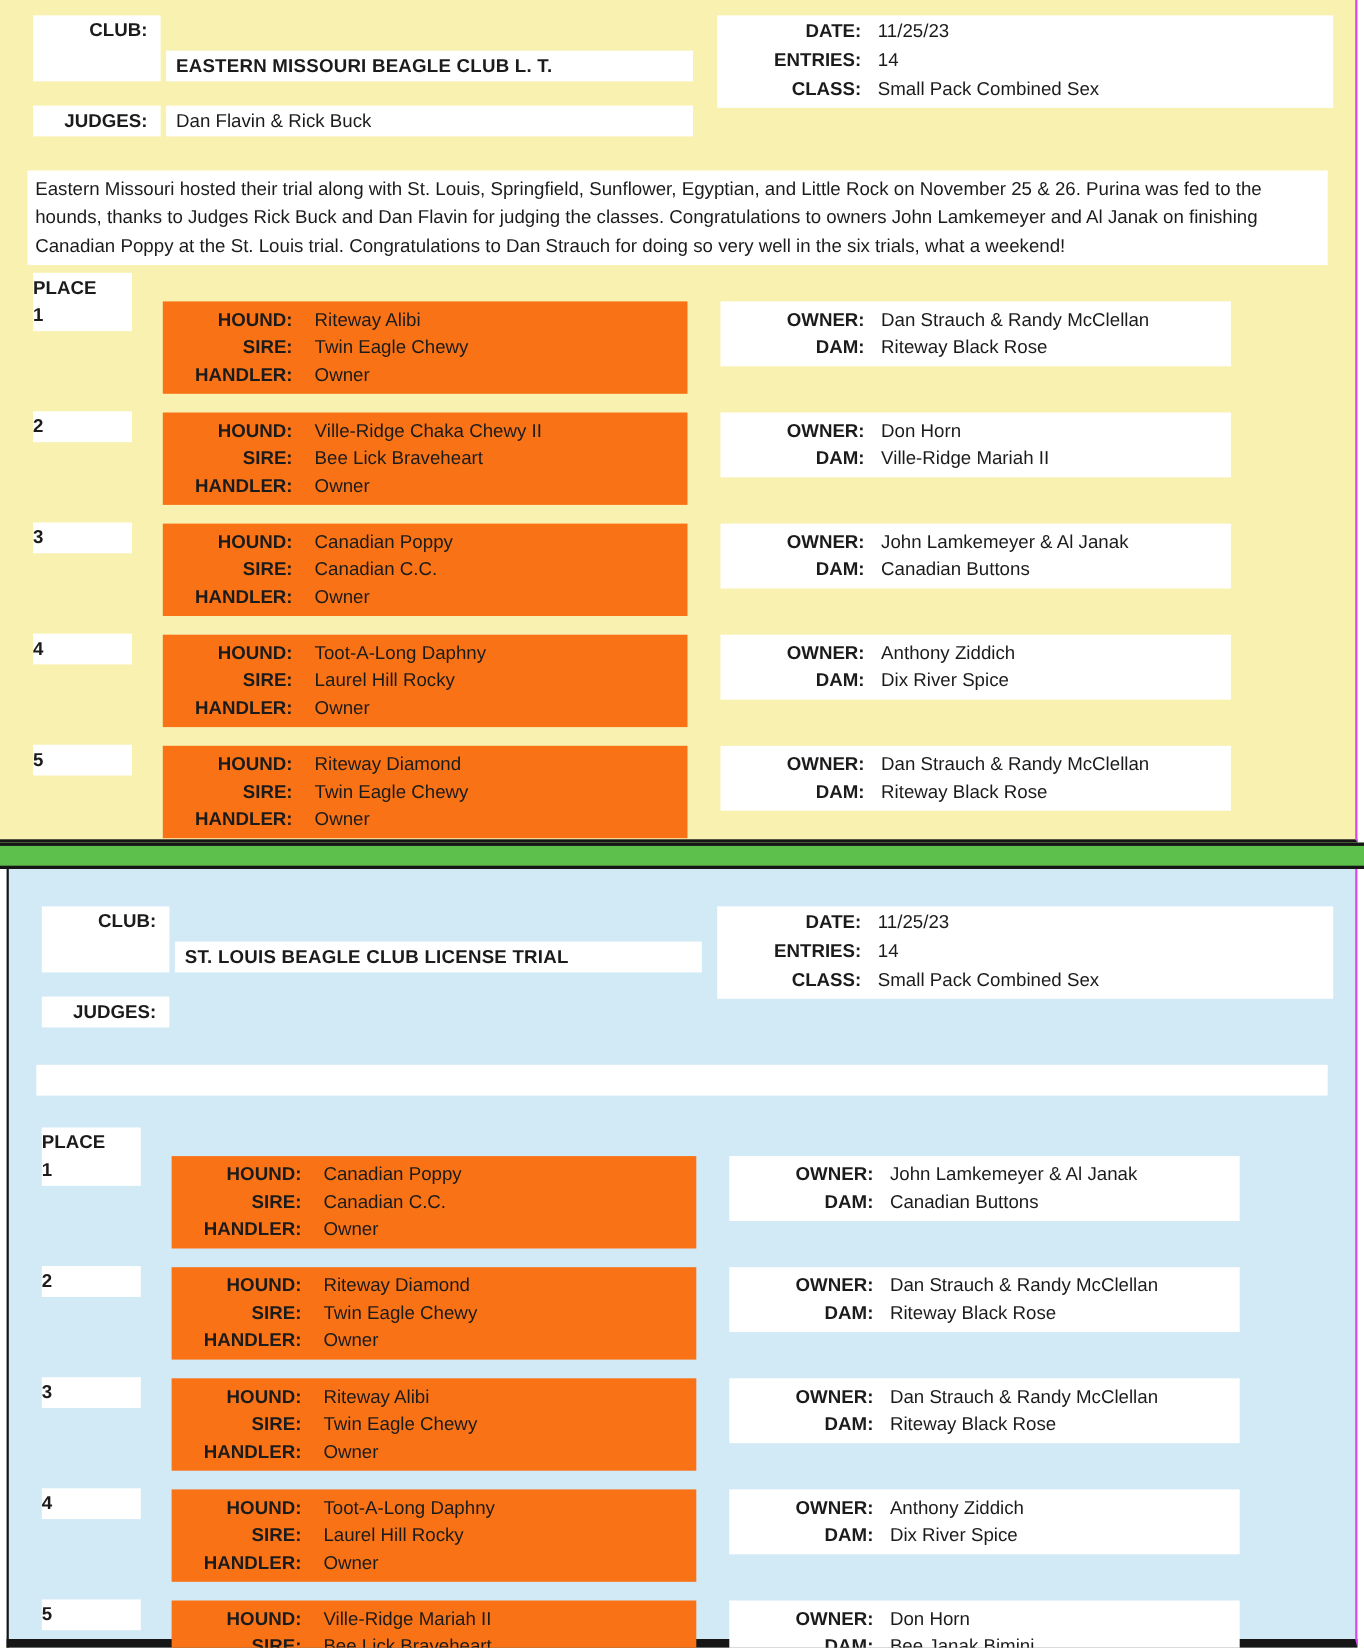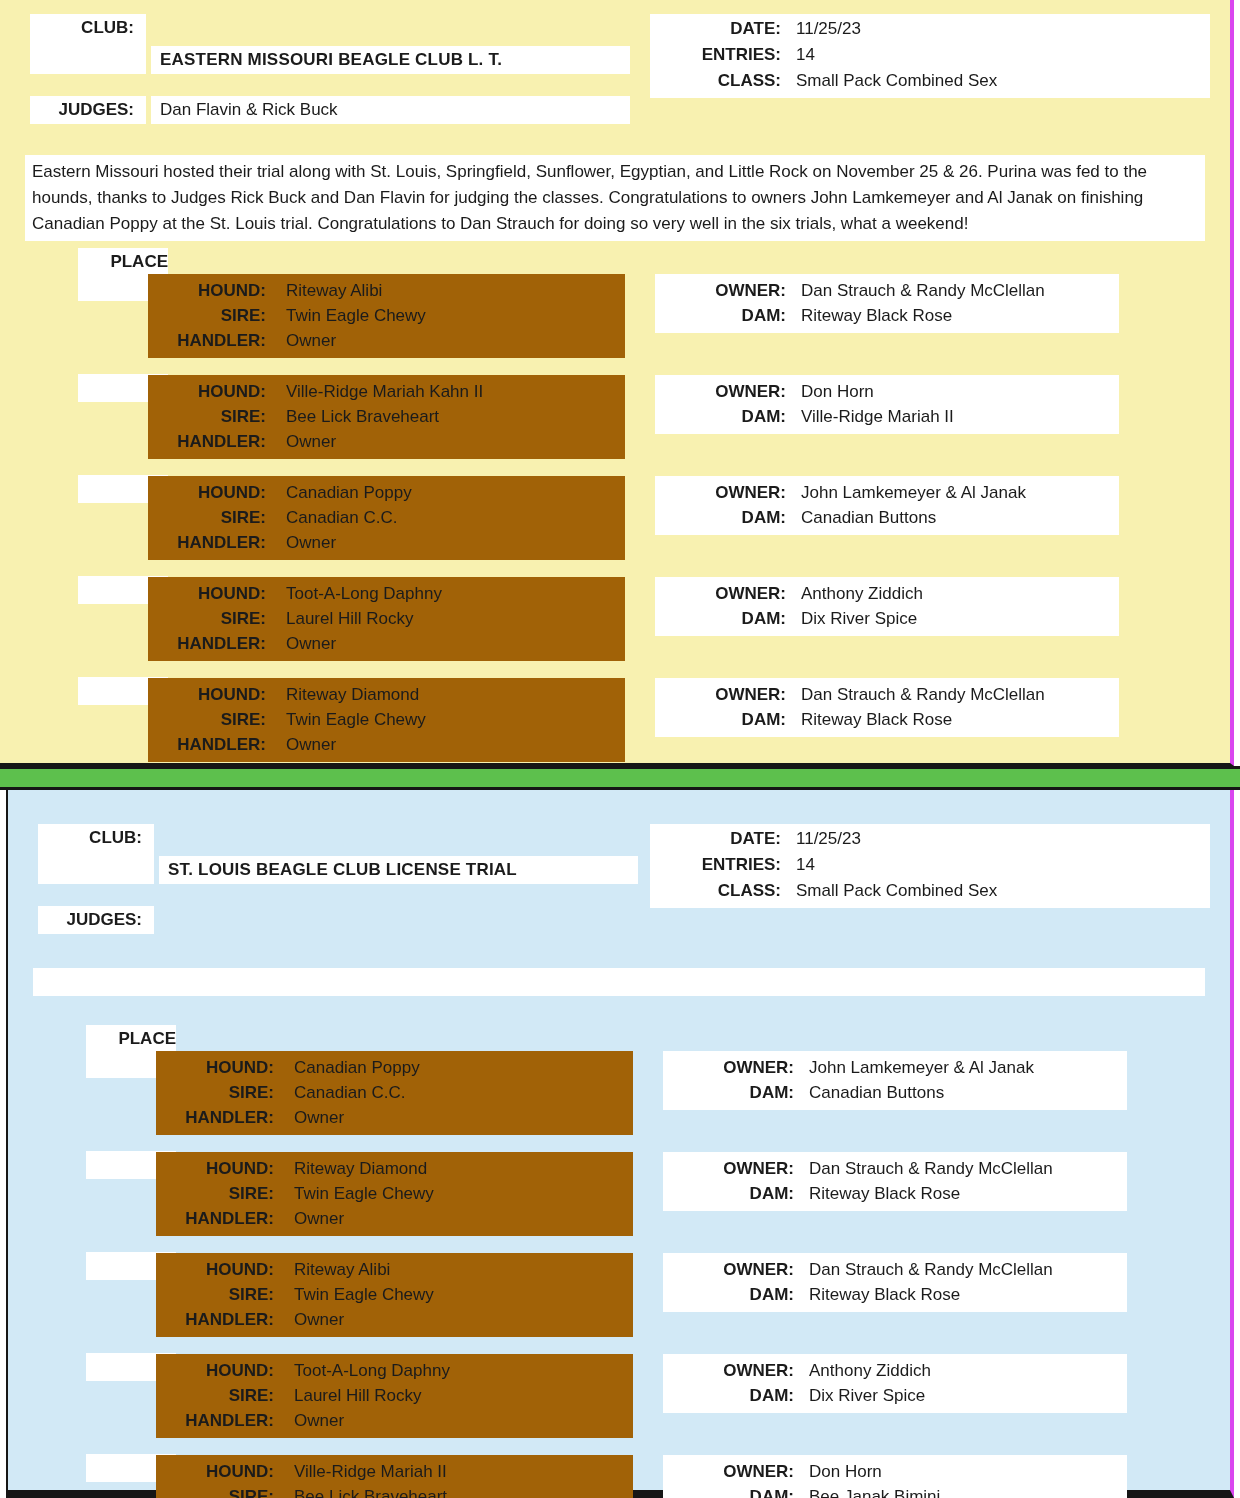--- a/index.html
+++ b/index.html
@@ -15,7 +15,7 @@
   }
   .panel {
     width: 1234px;
-    border-right: 4px solid #d946ef;
+    border-right: 2px solid #d946ef;
   }
   .panel.yellow {
     background: #f8f1b0;

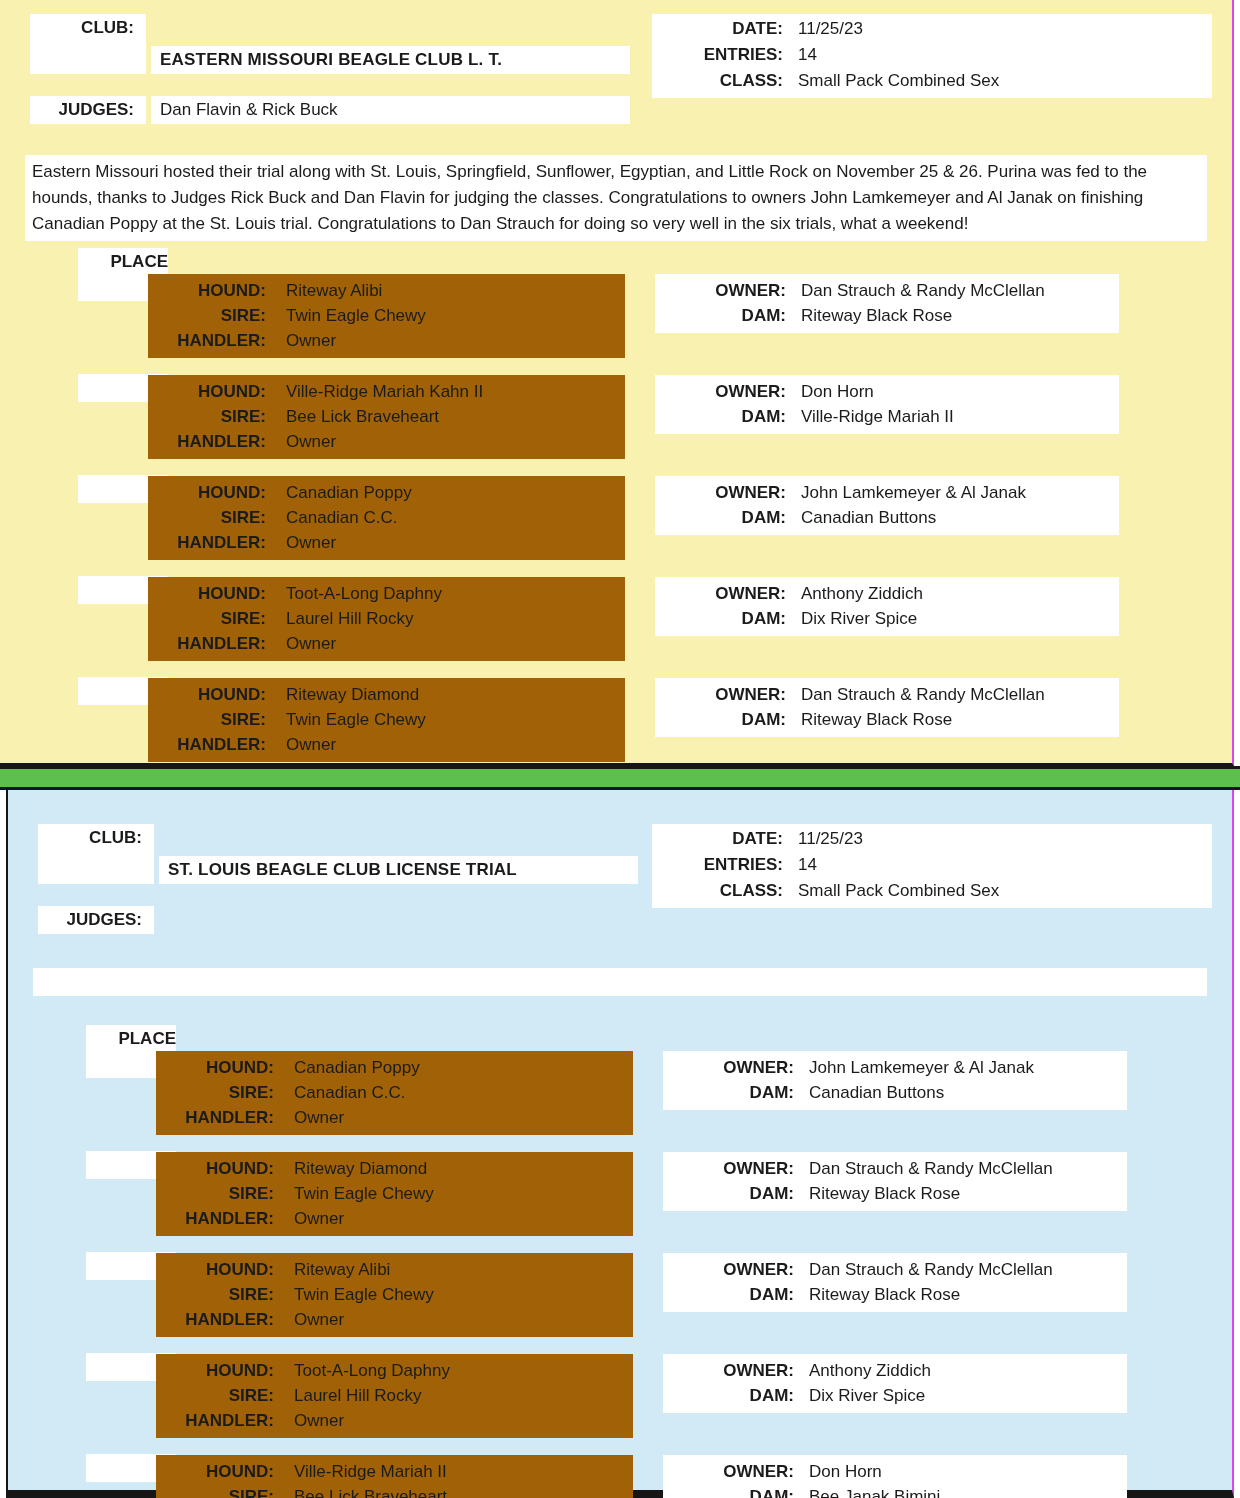--- a/index.html
+++ b/index.html
@@ -67,8 +67,8 @@
   .place-entry { position: relative; height: 101px; }
   .place-box {
     position: absolute; left: 30px; top: -1px; width: 90px;
-    background: #fff; text-align: right; font-weight: 700;
-    line-height: 25px; padding: 1px 0 2px 0; margin-left: 48px;
+    background: #fff; text-align: left; font-weight: 700;
+    line-height: 25px; padding: 1px 0 2px 0;
   }
   .place-word { display: none; }
   .place-box.with-word { top: -26px; }

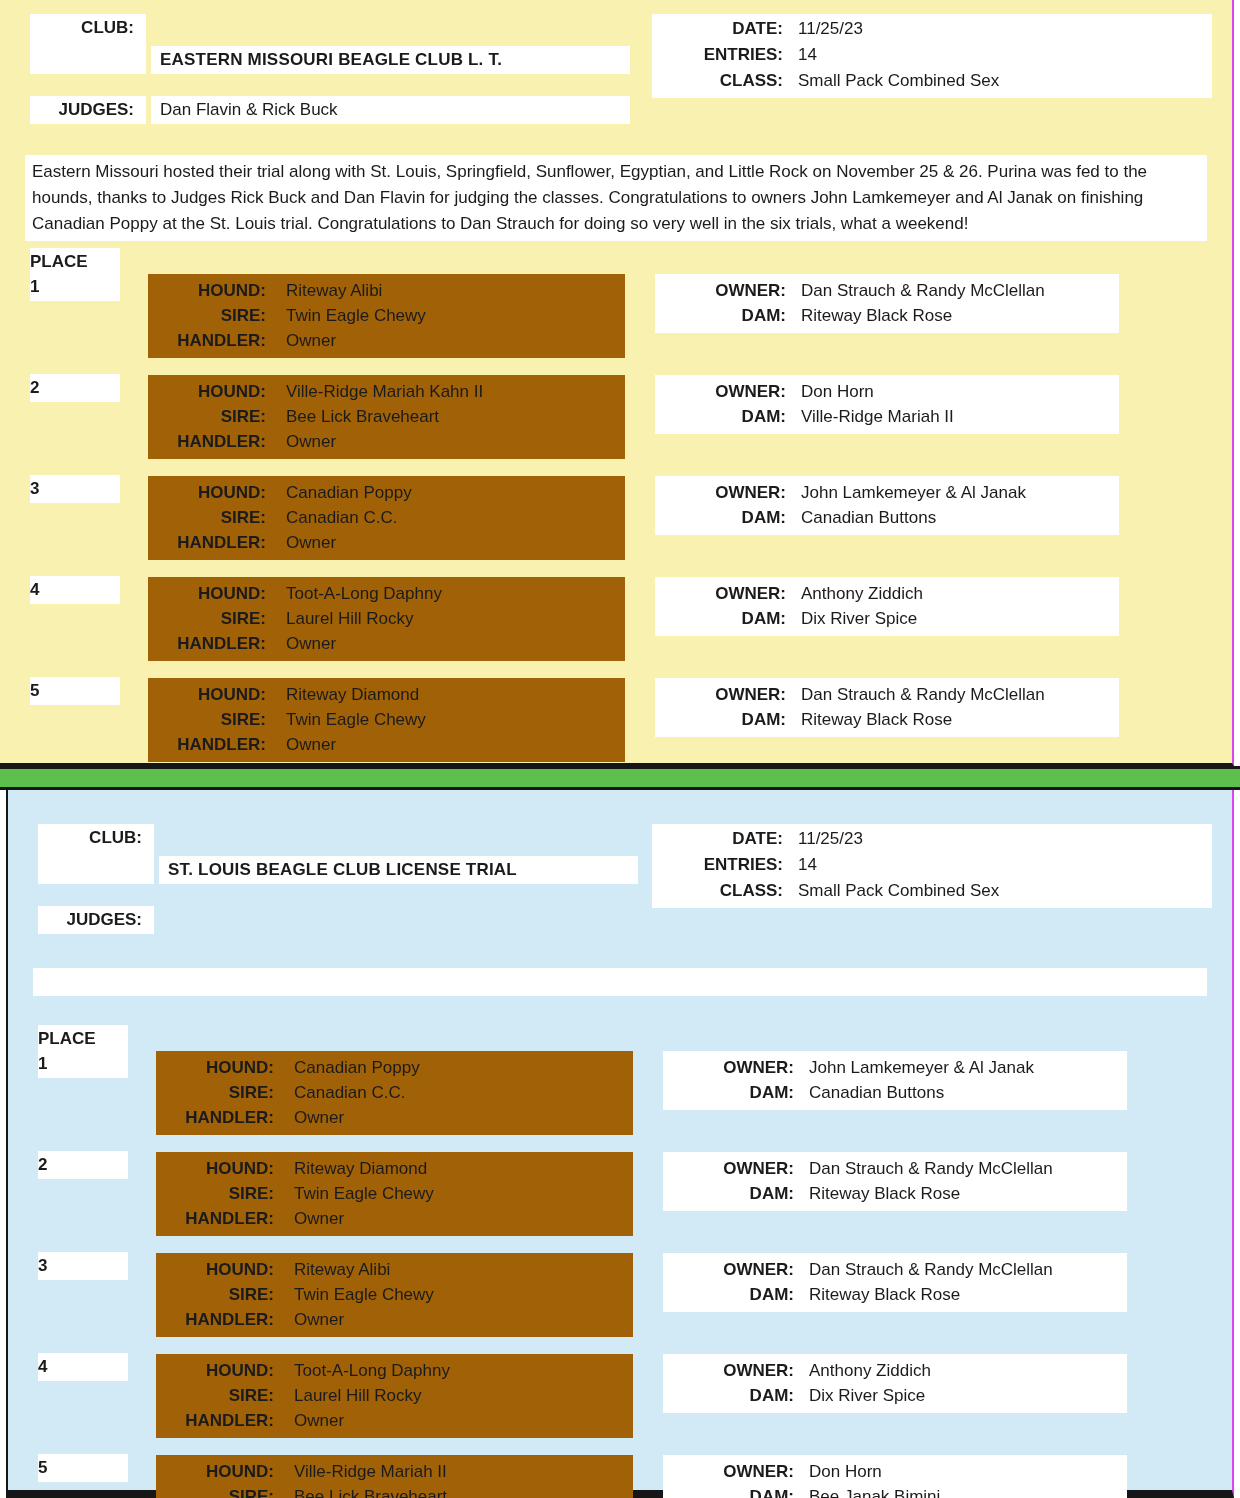--- a/index.html
+++ b/index.html
@@ -75,7 +75,7 @@
   .place-box.with-word .place-word { display: block; }
   .hound-box {
     position: absolute; left: 148px; top: 0; width: 477px;
-    background: #a16207; padding: 4px 0 5px 0;
+    background: #f97316; padding: 4px 0 5px 0;
   }
   .owner-box {
     position: absolute; left: 655px; top: 0; width: 464px;

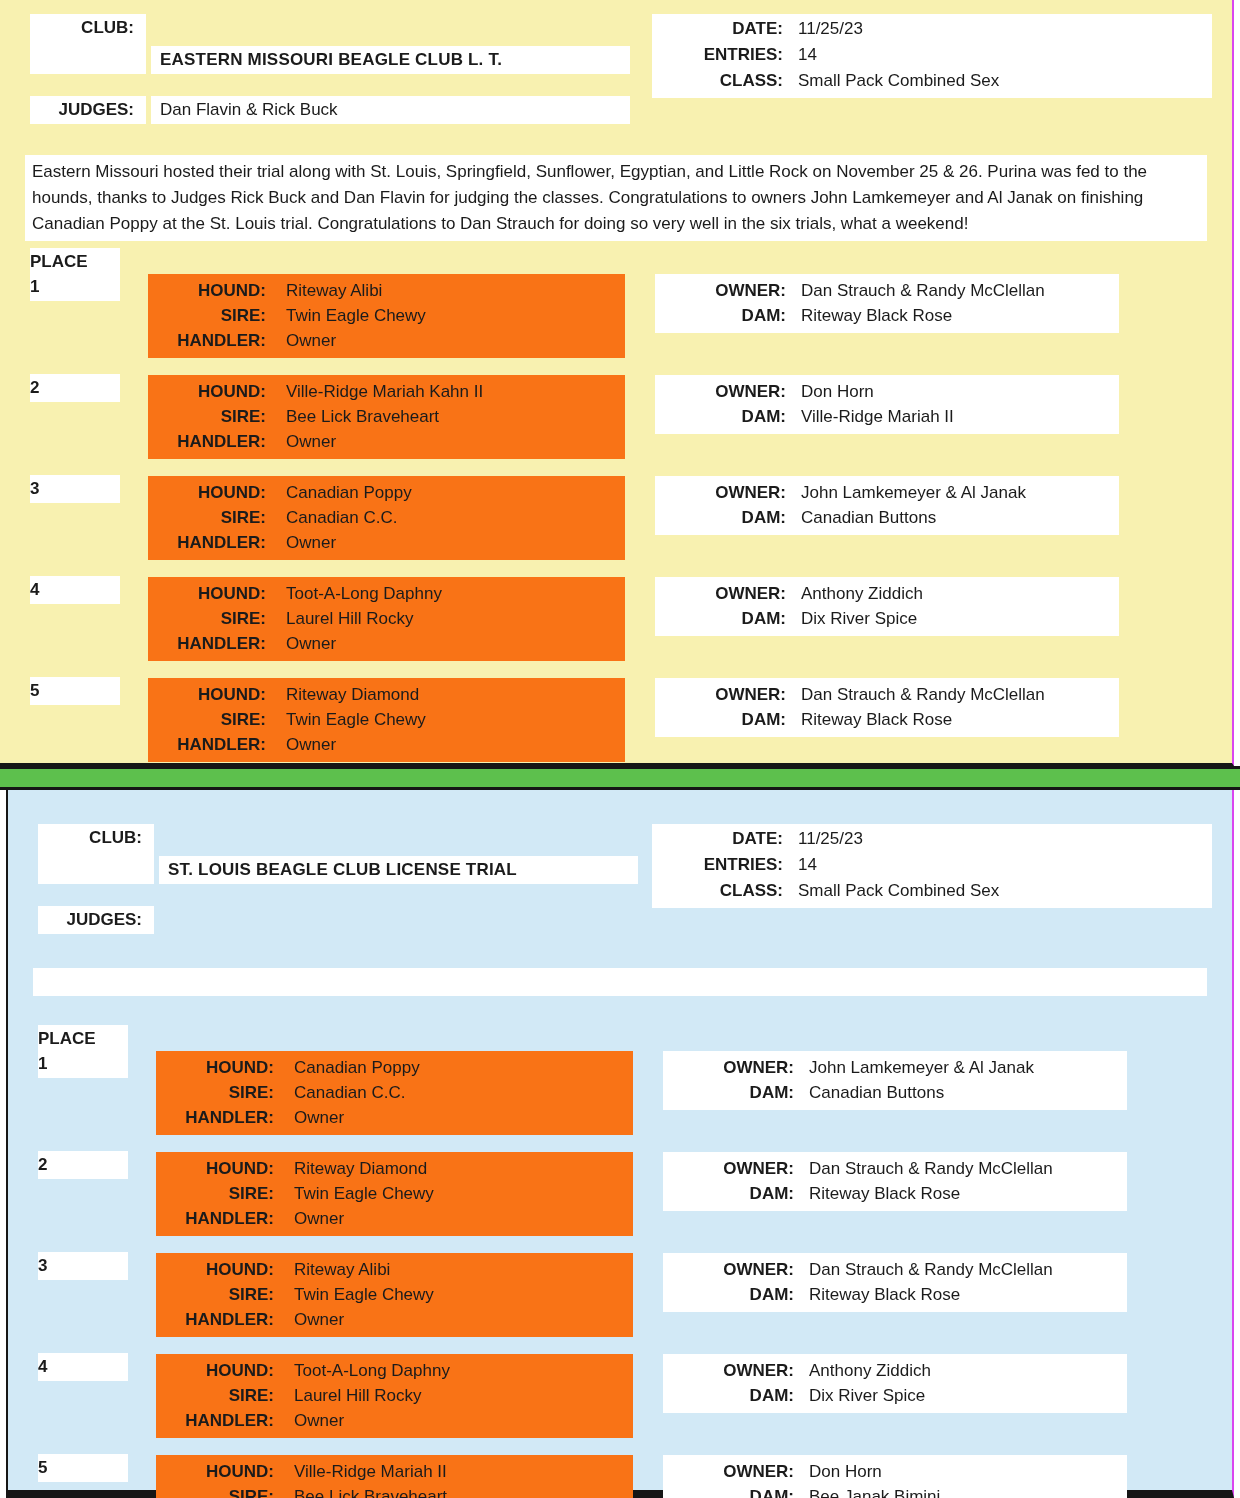--- a/index.html
+++ b/index.html
@@ -159,7 +159,7 @@
     <div class="hound-box">
       <div class="detail-row">
         <span class="dlbl">HOUND:</span>
-        <span class="dval">Ville-Ridge Mariah Kahn II</span>
+        <span class="dval">Ville-Ridge Chaka Chewy II</span>
       </div>
       <div class="detail-row">
         <span class="dlbl">SIRE:</span>

